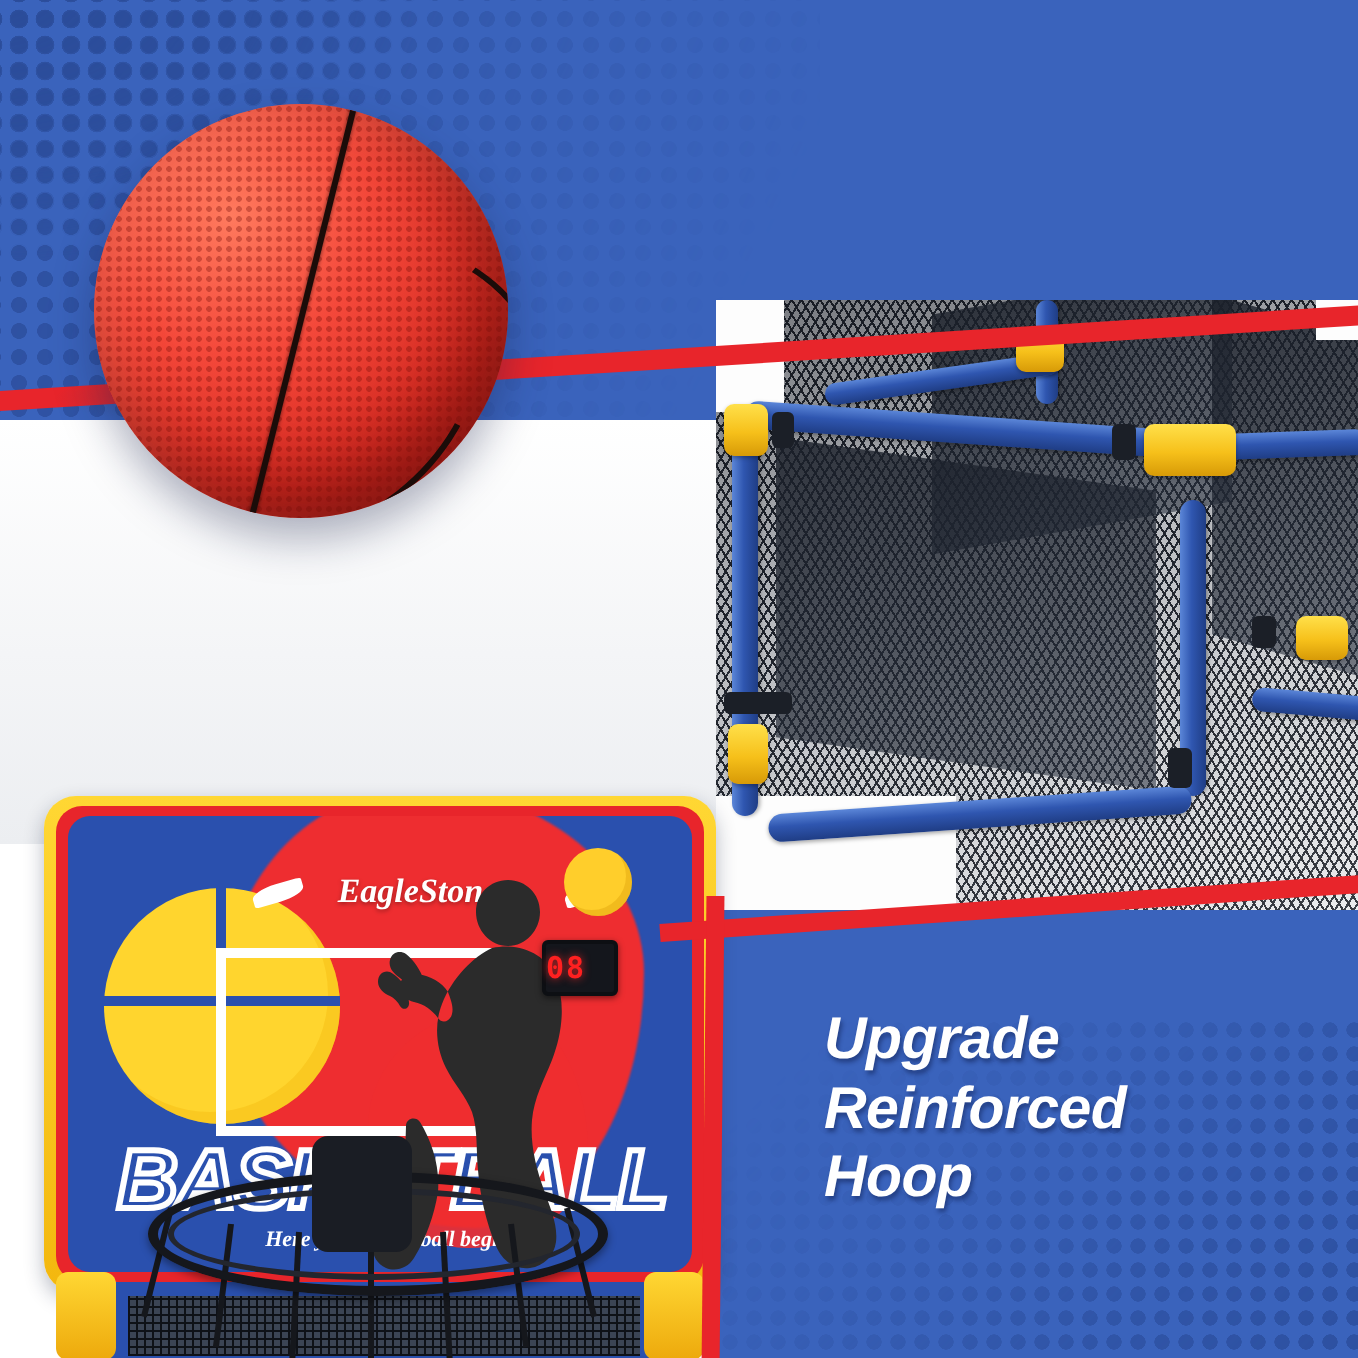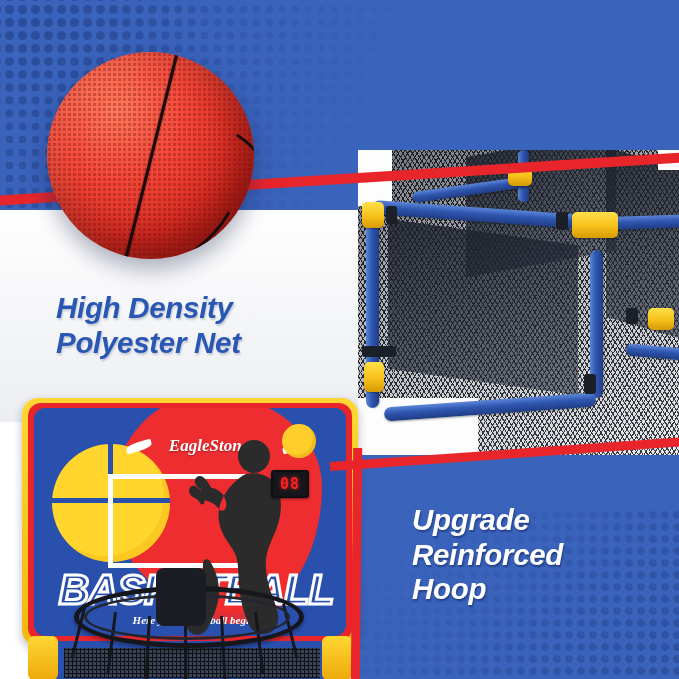--- a/index.html
+++ b/index.html
@@ -599,8 +599,6 @@
     <div class="backplate"></div>
   </div>
 
-  <div class="txt txt-net">High Density
-Polyester Net</div>
   <div class="txt txt-hoop">Upgrade
 Reinforced
 Hoop</div>

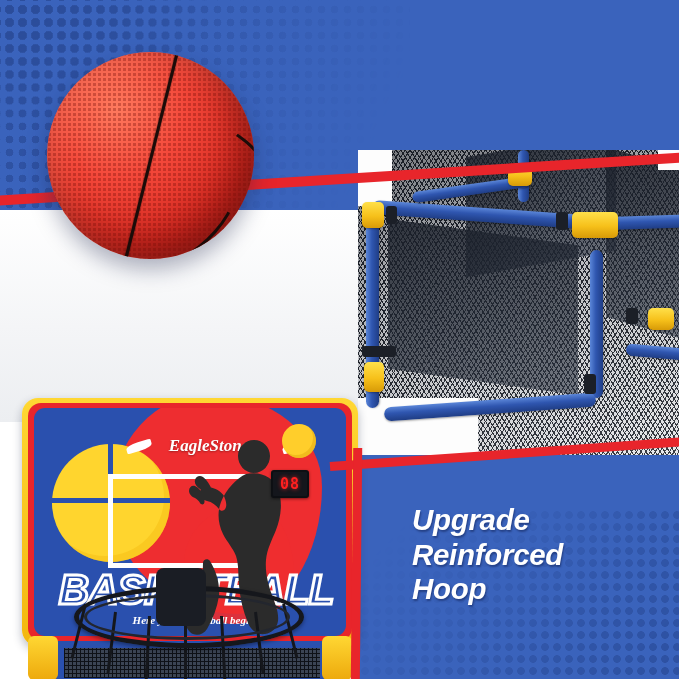--- a/index.html
+++ b/index.html
@@ -382,7 +382,7 @@
     z-index: 5;
     display: flex;
     align-items: center;
-    justify-content: center;
+    justify-content: flex-start;
     box-shadow: 0 1px 3px rgba(0,0,0,.5);
   }
   .score-digits {

